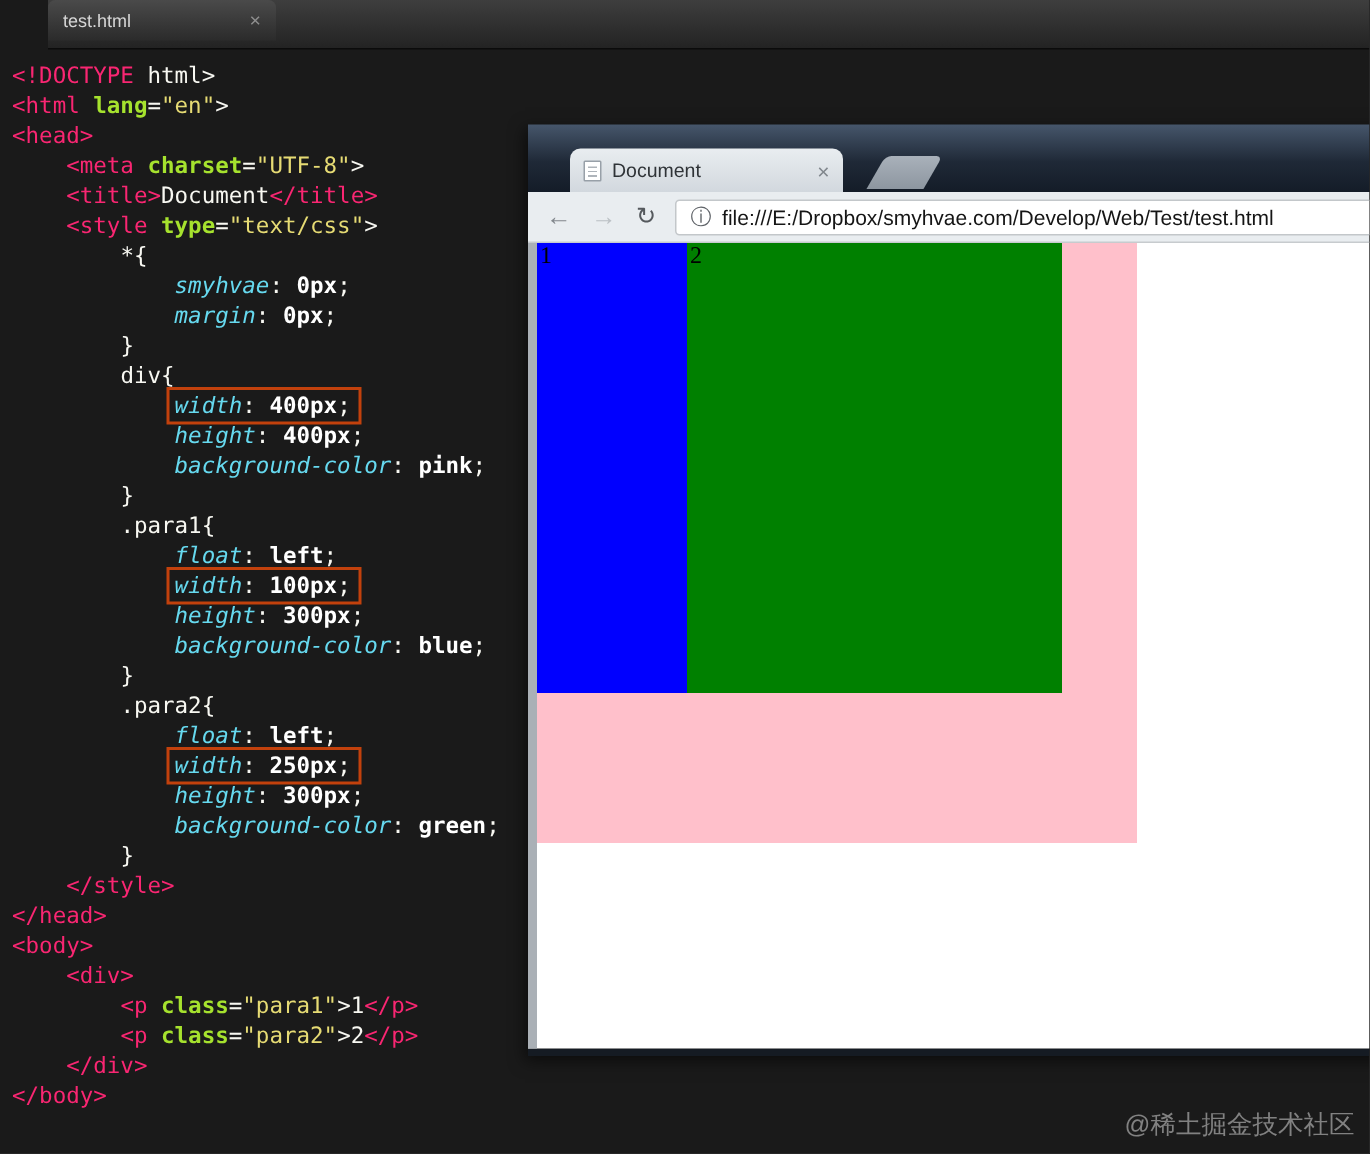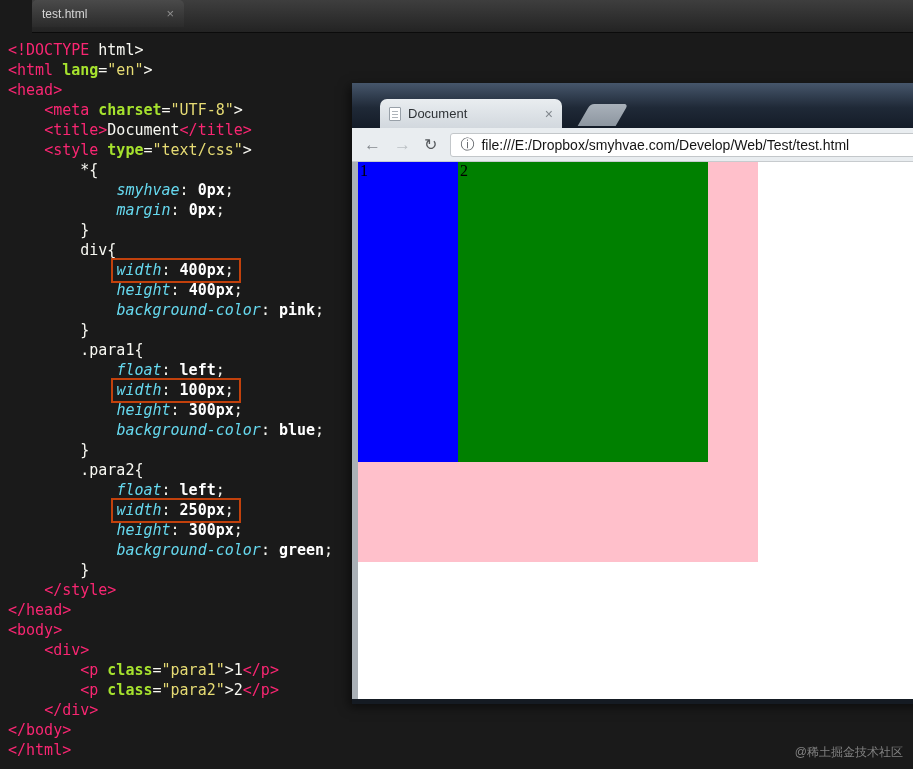--- a/index.html
+++ b/index.html
@@ -116,7 +116,6 @@
       <div class="code-line">        <span class="tk-tag">&lt;p</span><span class="tk-attr"> class</span><span class="tk-plain">=</span><span class="tk-str">"para2"</span><span class="tk-plain">&gt;2</span><span class="tk-tag">&lt;/p&gt;</span></div>
       <div class="code-line">    <span class="tk-tag">&lt;/div&gt;</span></div>
       <div class="code-line"><span class="tk-tag">&lt;/body&gt;</span></div>
-      <div class="code-line"><span class="tk-tag">&lt;/html&gt;</span></div>
     </div>
 
   <div class="browser">

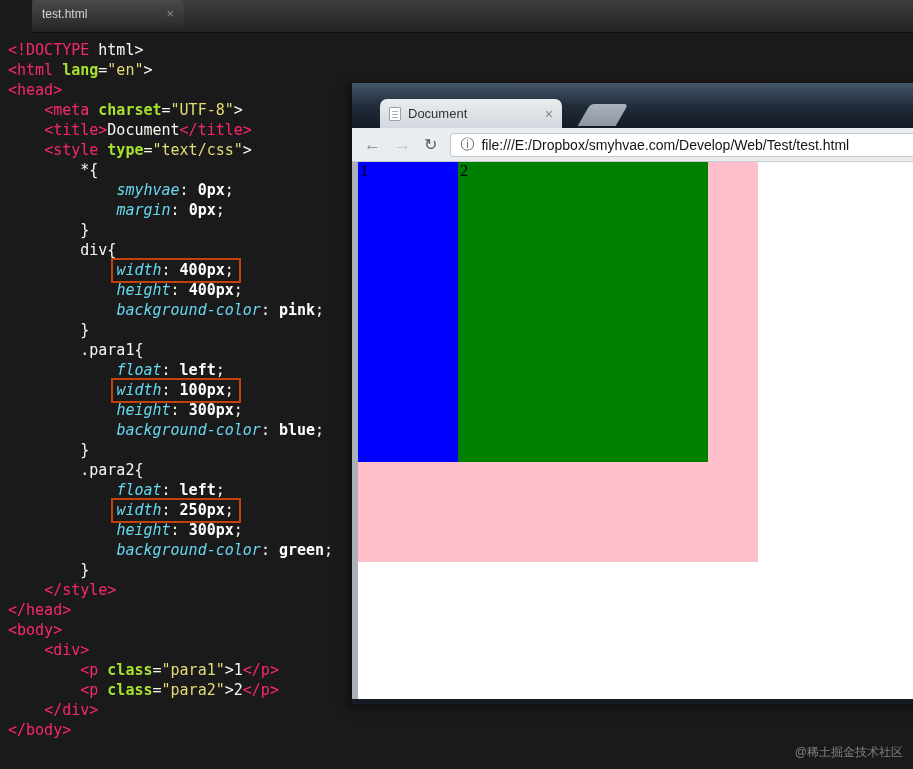--- a/index.html
+++ b/index.html
@@ -67,7 +67,7 @@
   .pg2 { left:100px; width:250px; height:300px; }
 
   .watermark { position:absolute; right:10px; bottom:8px; color:#818181;
-               font-size:12px; z-index:3; }
+               font-size:17px; z-index:3; }
 </style>
 </head>
 <body>

